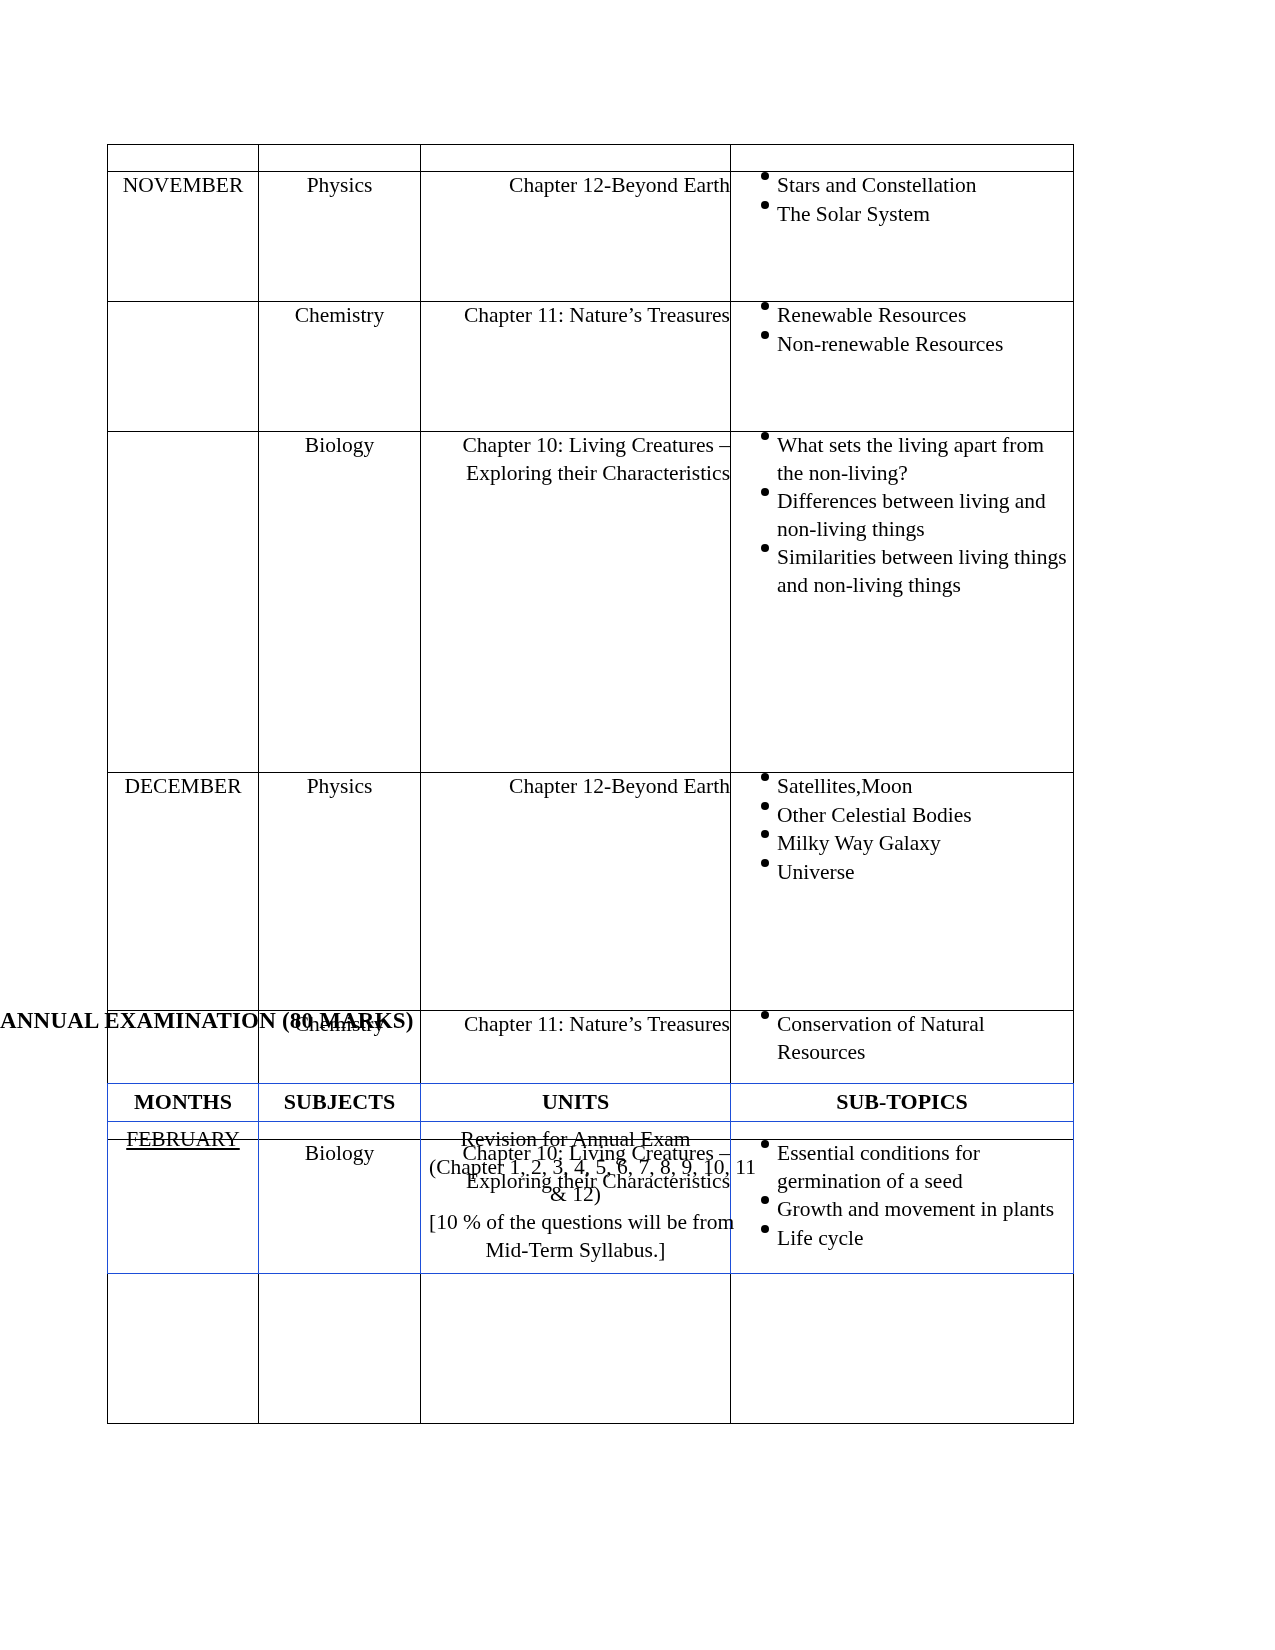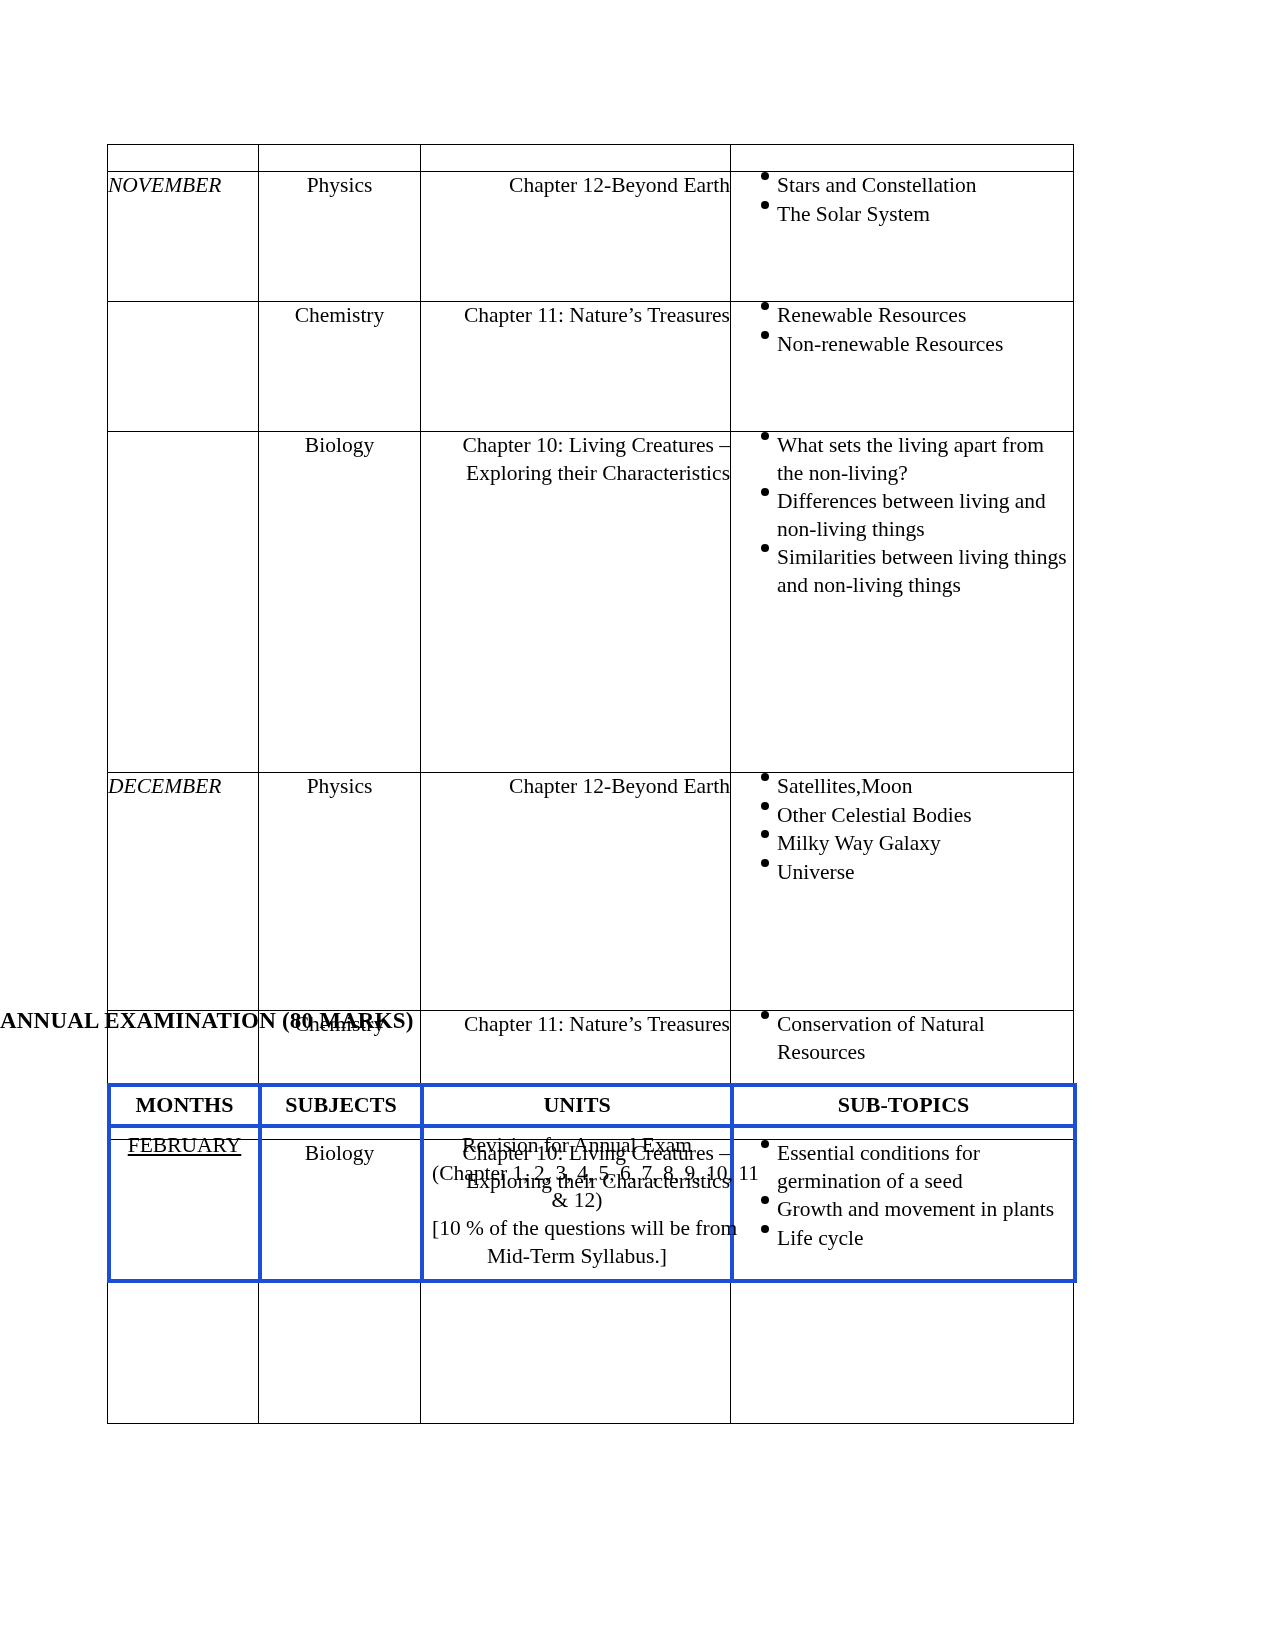--- a/index.html
+++ b/index.html
@@ -45,8 +45,8 @@
   .col-sub     { width: 343px; }
 
   .cell-month {
+    text-align: center;
     padding: 11px 4px 6px 4px;
-    font-style: italic;
   }
   .cell-subject {
     text-align: center;

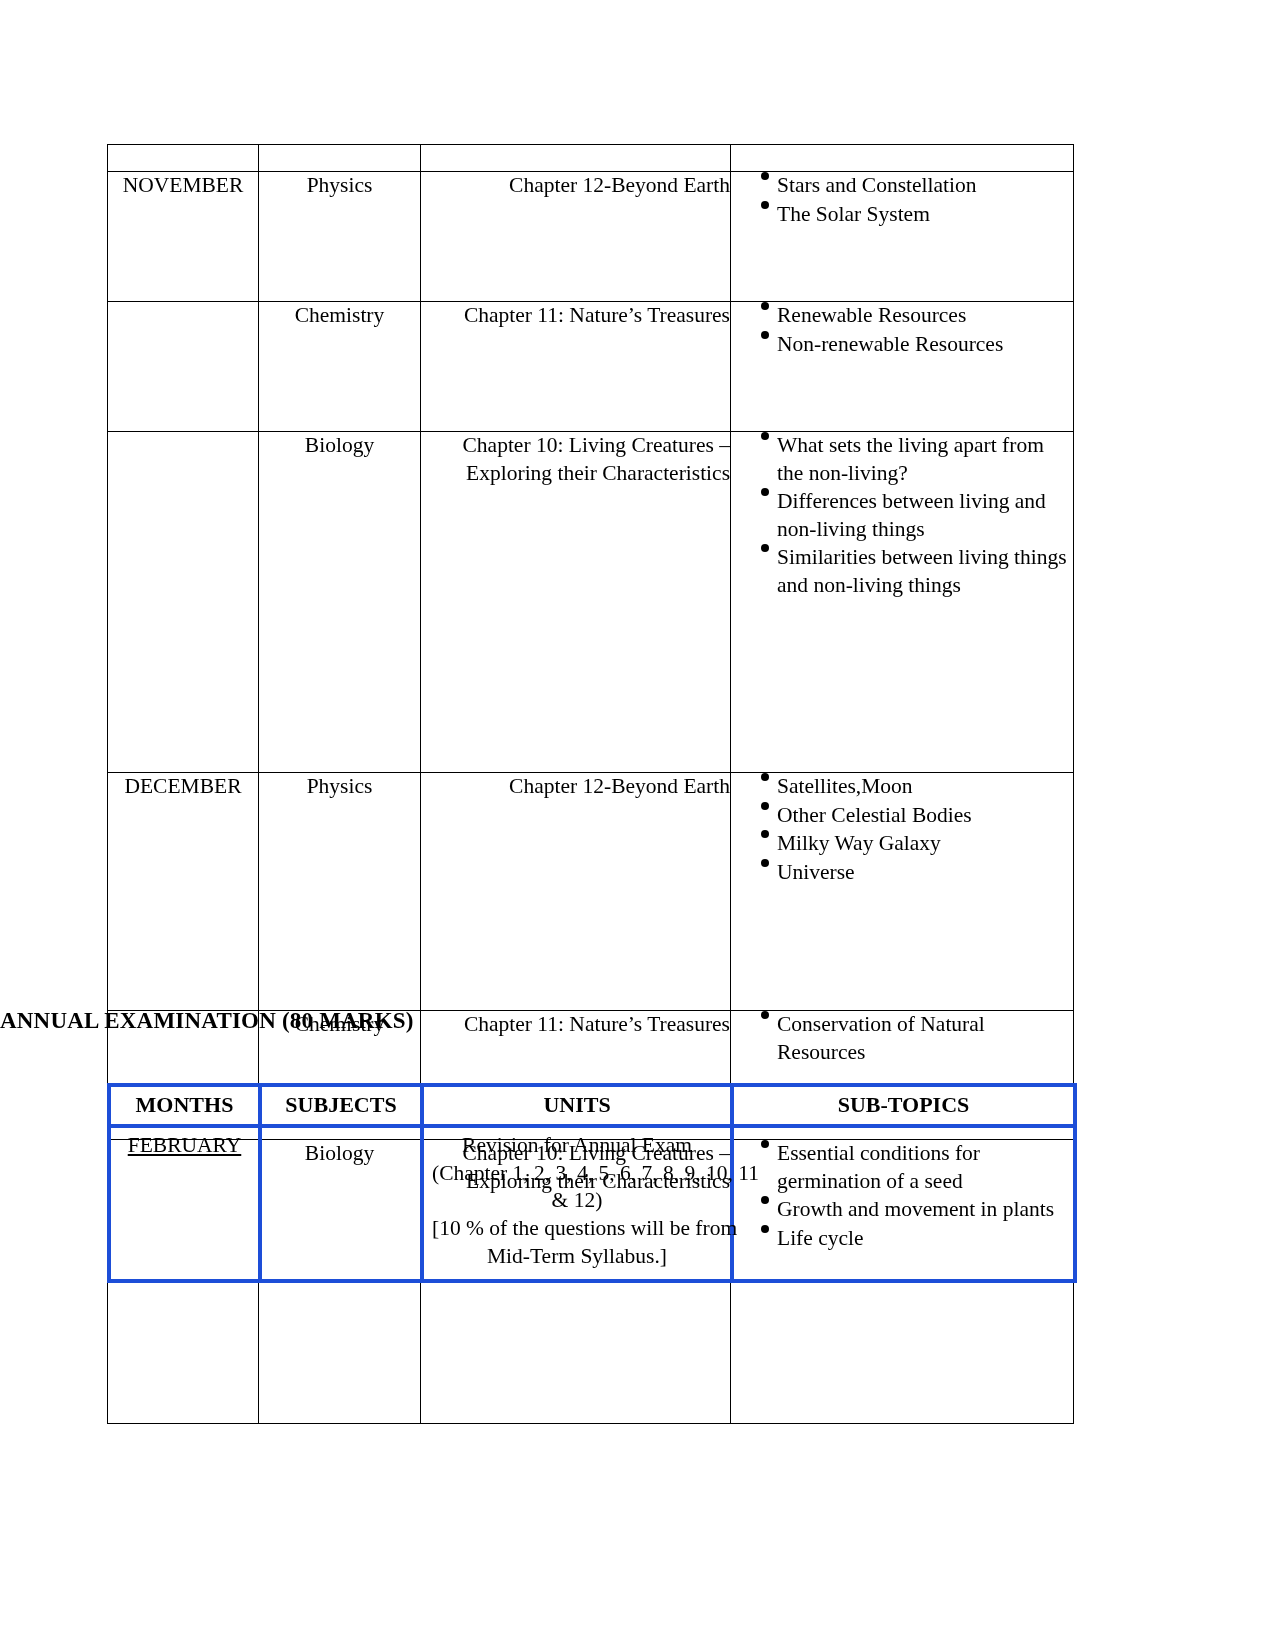--- a/index.html
+++ b/index.html
@@ -122,7 +122,7 @@
   }
   .annual-table th,
   .annual-table td {
-    border: 4px solid #1d4ed8;
+    border: 1px solid #1d4ed8;
     padding: 0;
     font-size: 21.5px;
     line-height: 1.3;

